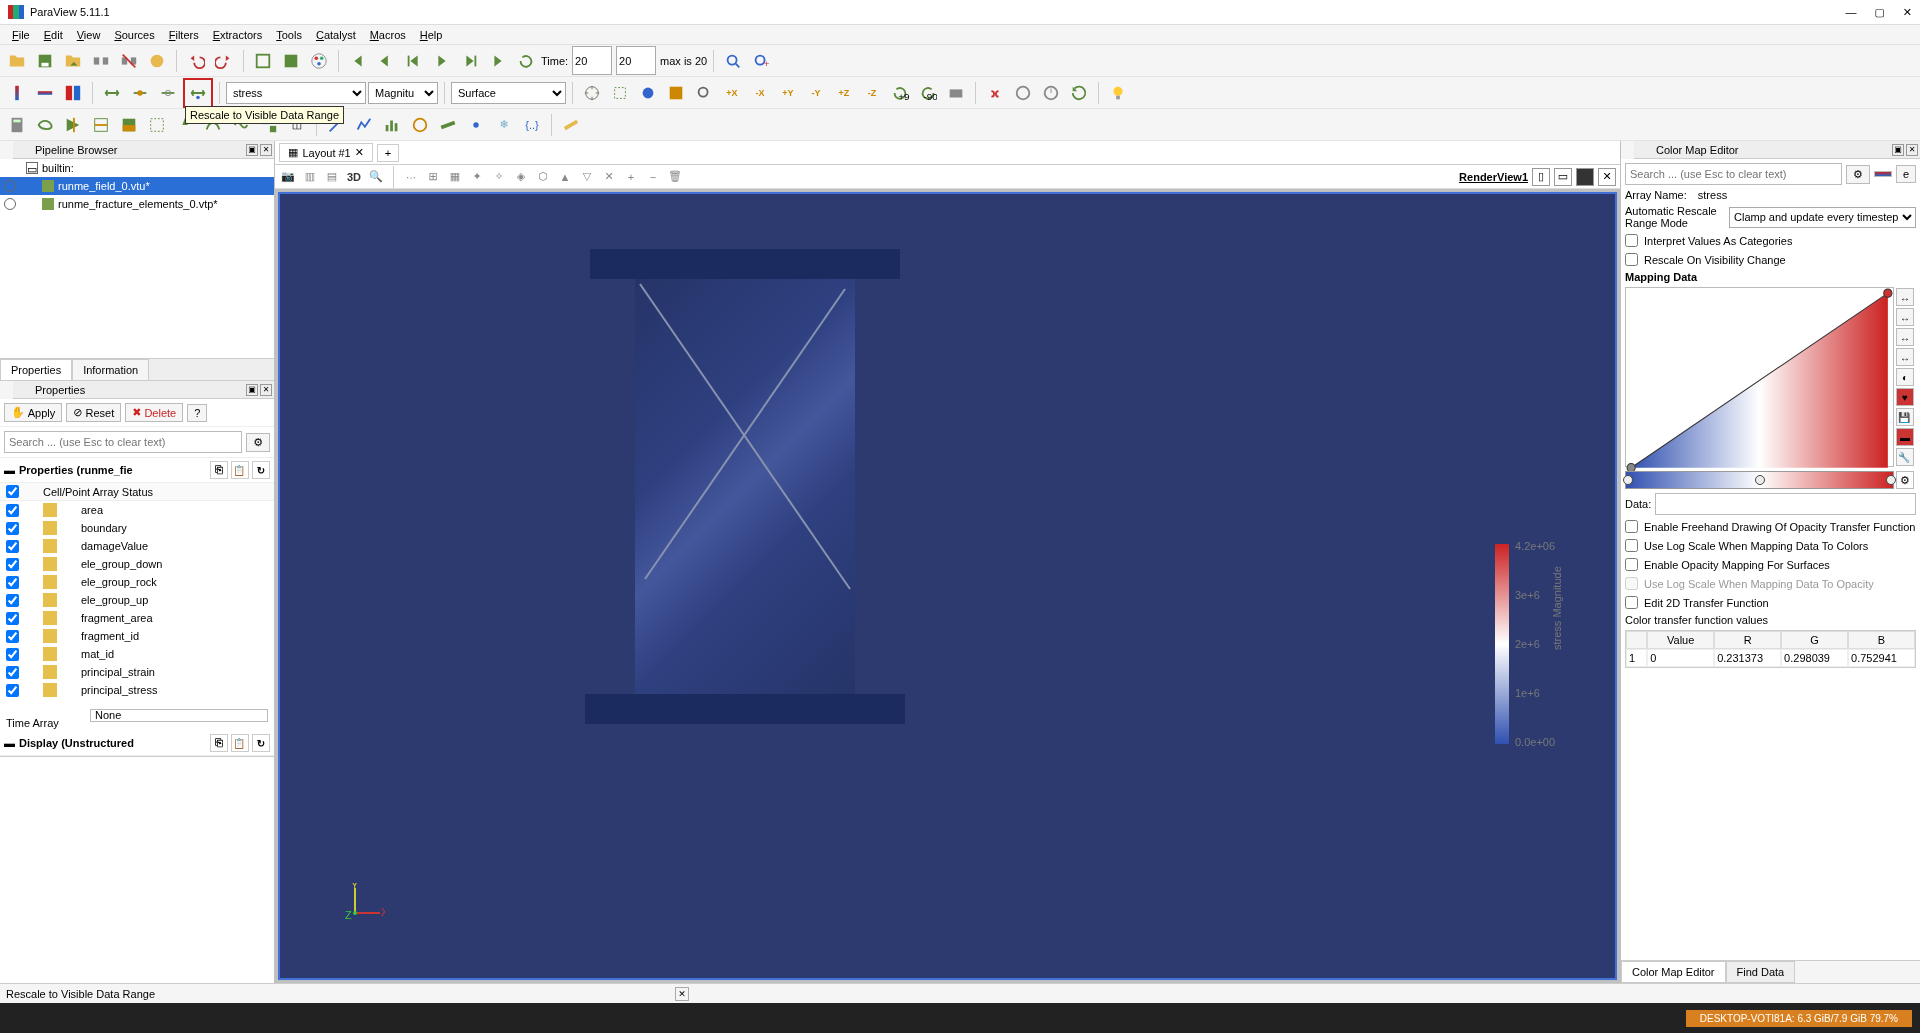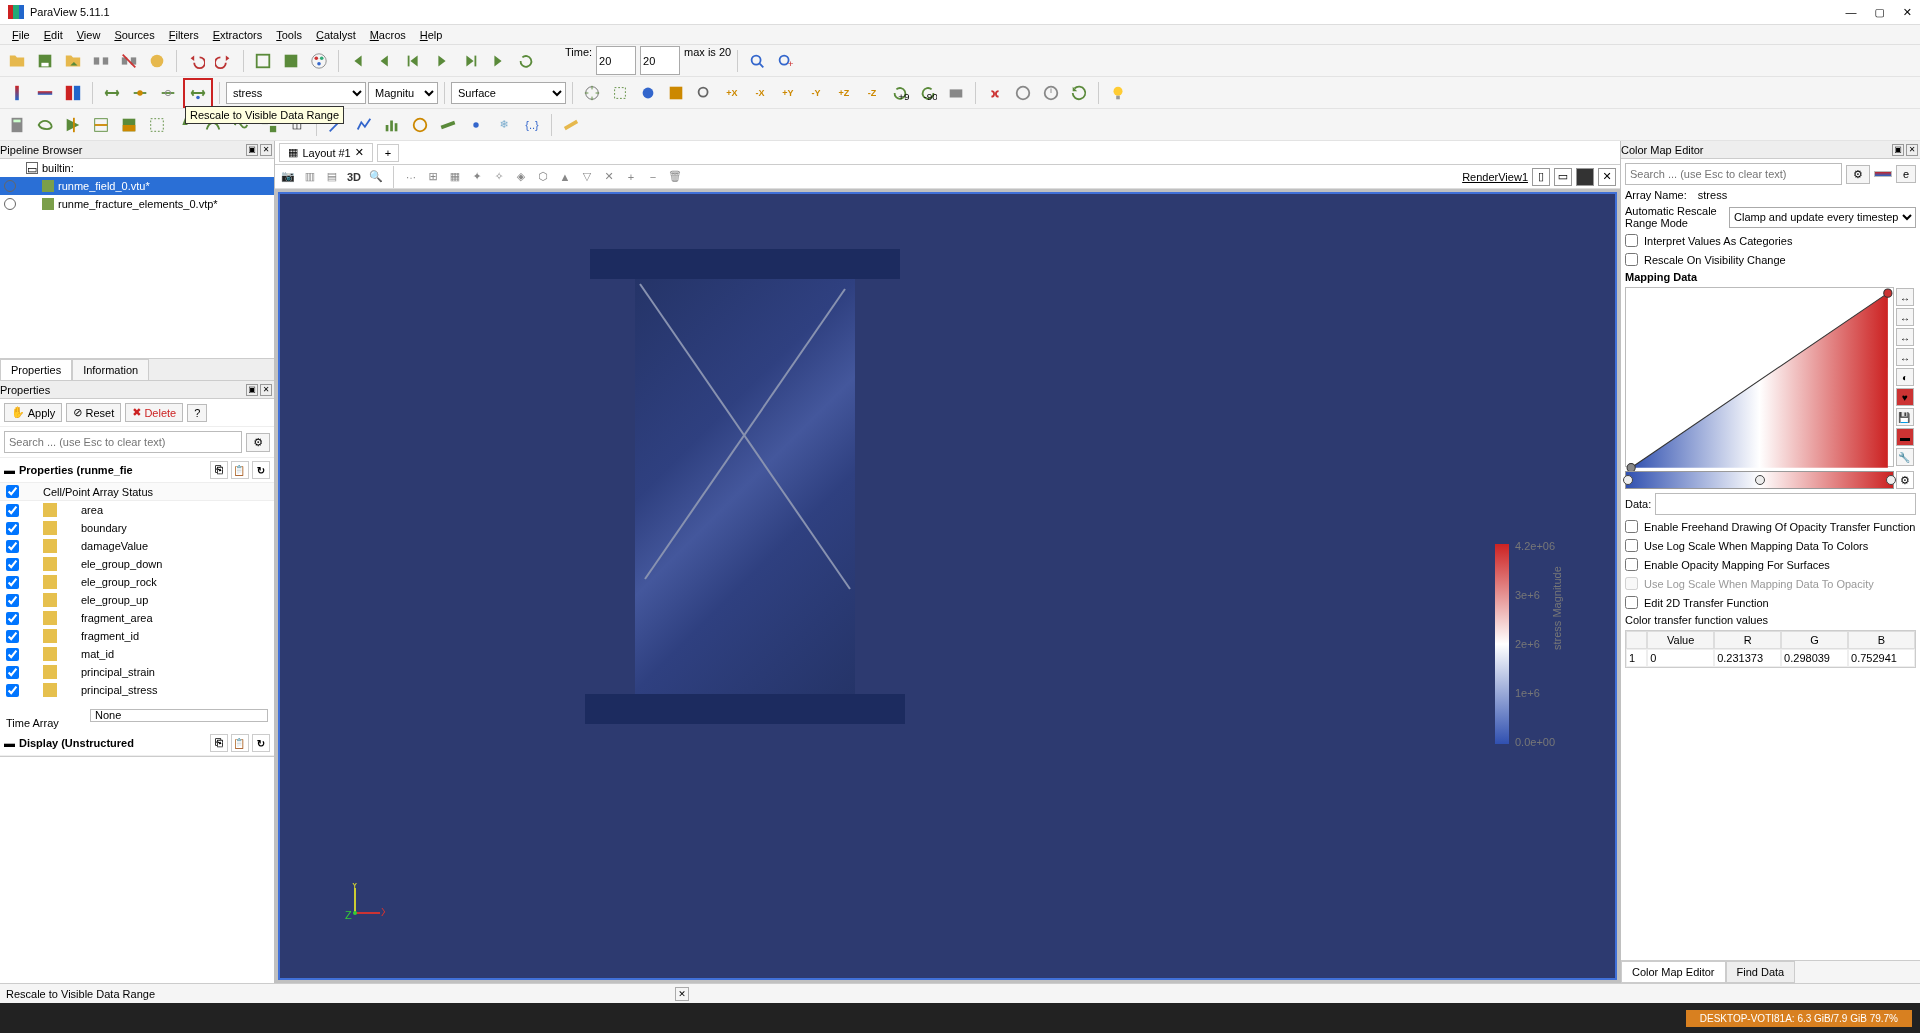--- a/index.html
+++ b/index.html
@@ -16,7 +16,7 @@
 .tbtn svg { width:18px; height:18px; }
 .sep { width:1px; height:22px; background:#ccc; margin:0 4px; }
 select.combo { height: 22px; border:1px solid #aaa; background:#fff; padding:0 2px; }
-.time-group { display:flex; gap:4px; margin-left:24px; }
+.time-group { display:flex; align-items:center; gap:4px; margin-left:0; }
 .spin { width:40px; height:29px; border:1px solid #aaa; background:#fff; padding:0 2px; }
 .main-area { flex:1; display:flex; overflow:hidden; }
 .left-panels { width: 275px; display:flex; flex-direction:column; border-right:1px solid #c0c0c0; background:#f5f5f5;}

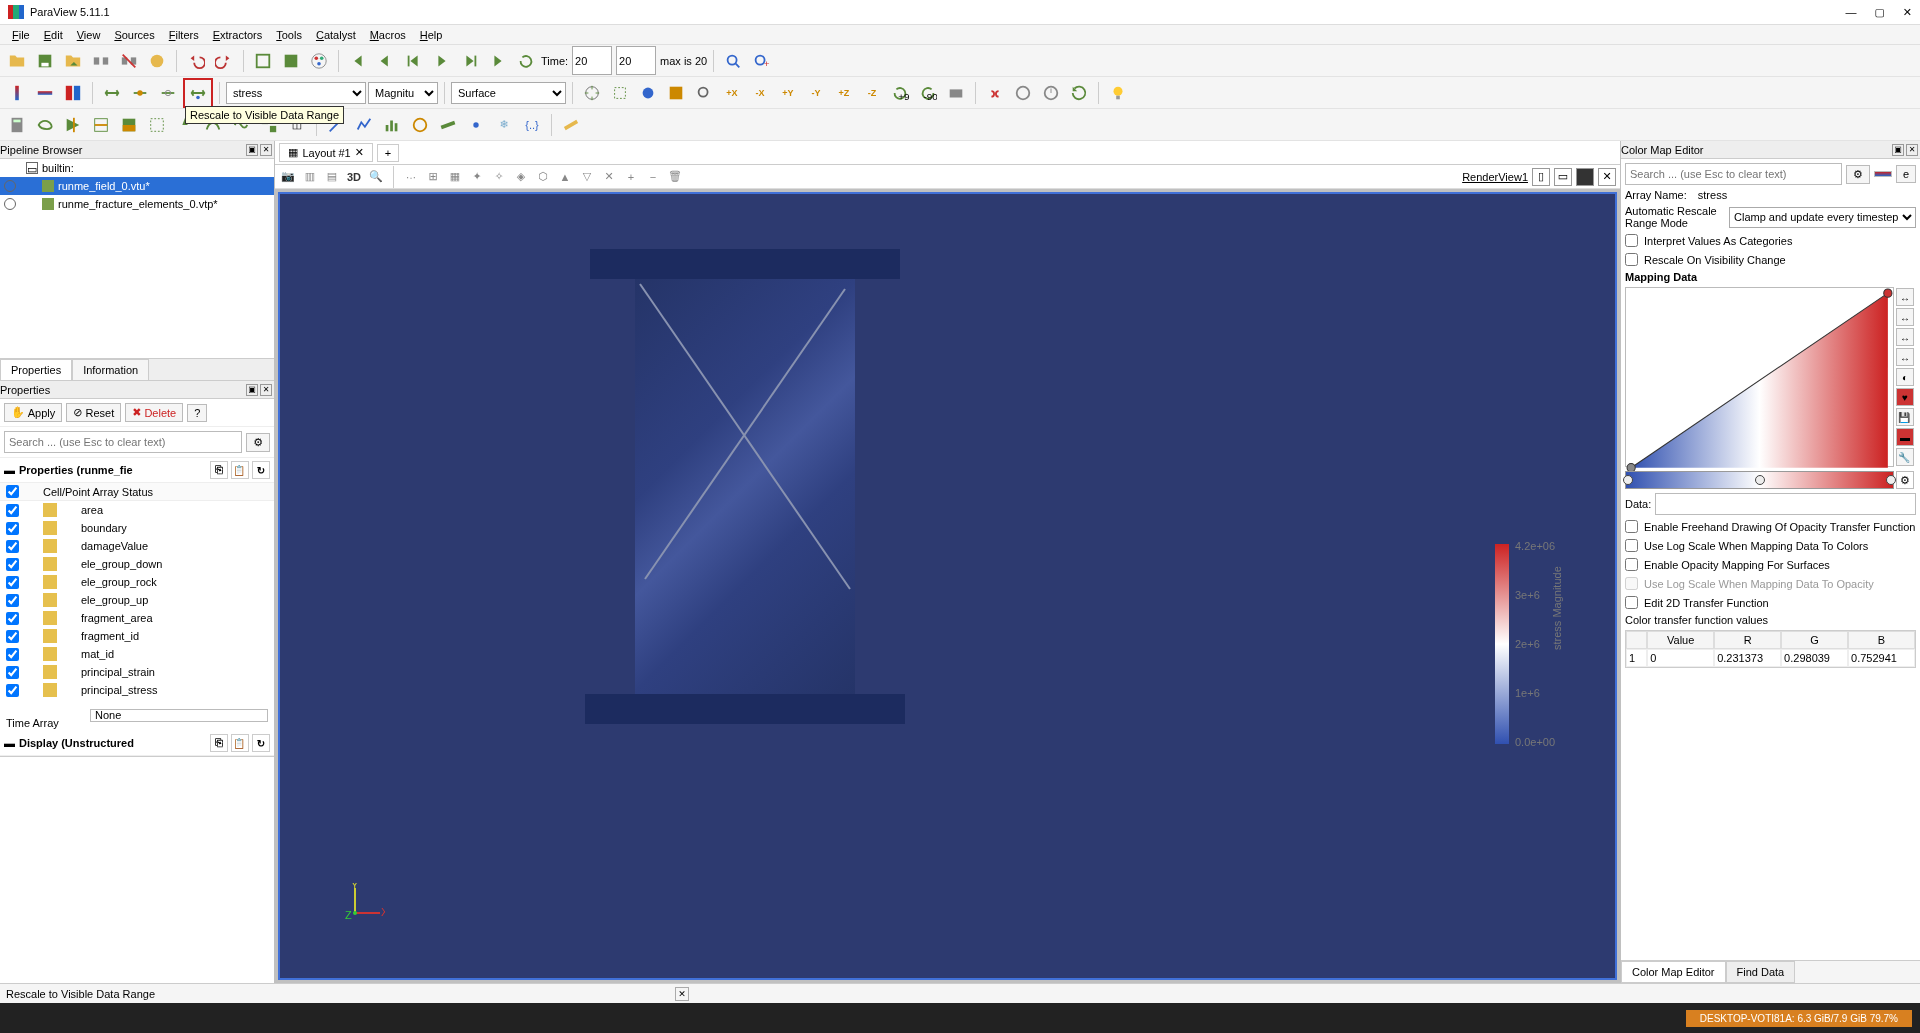--- a/index.html
+++ b/index.html
@@ -20,7 +20,7 @@
 .spin { width:40px; height:29px; border:1px solid #aaa; background:#fff; padding:0 2px; }
 .main-area { flex:1; display:flex; overflow:hidden; }
 .left-panels { width: 275px; display:flex; flex-direction:column; border-right:1px solid #c0c0c0; background:#f5f5f5;}
-.panel-header { height:18px; background:#eee; border-bottom:1px solid #ccc; display:flex; align-items:center; padding:0 0; font-size:11px; position:relative;}
+.panel-header { height:18px; background:#eee; border-bottom:1px solid #ccc; display:flex; align-items:center; padding:0 22px; font-size:11px; position:relative;margin-left:13px;}
 .panel-header .ctrls { position:absolute; right:2px; display:flex; gap:2px;}
 .panel-header .ctrls span{width:12px;height:12px; border:1px solid #999; font-size:8px; display:flex;align-items:center;justify-content:center;}
 .pipeline-tree { flex:0 0 200px; background:#fff; overflow:auto; font-size:11px; border-bottom:1px solid #ccc;}

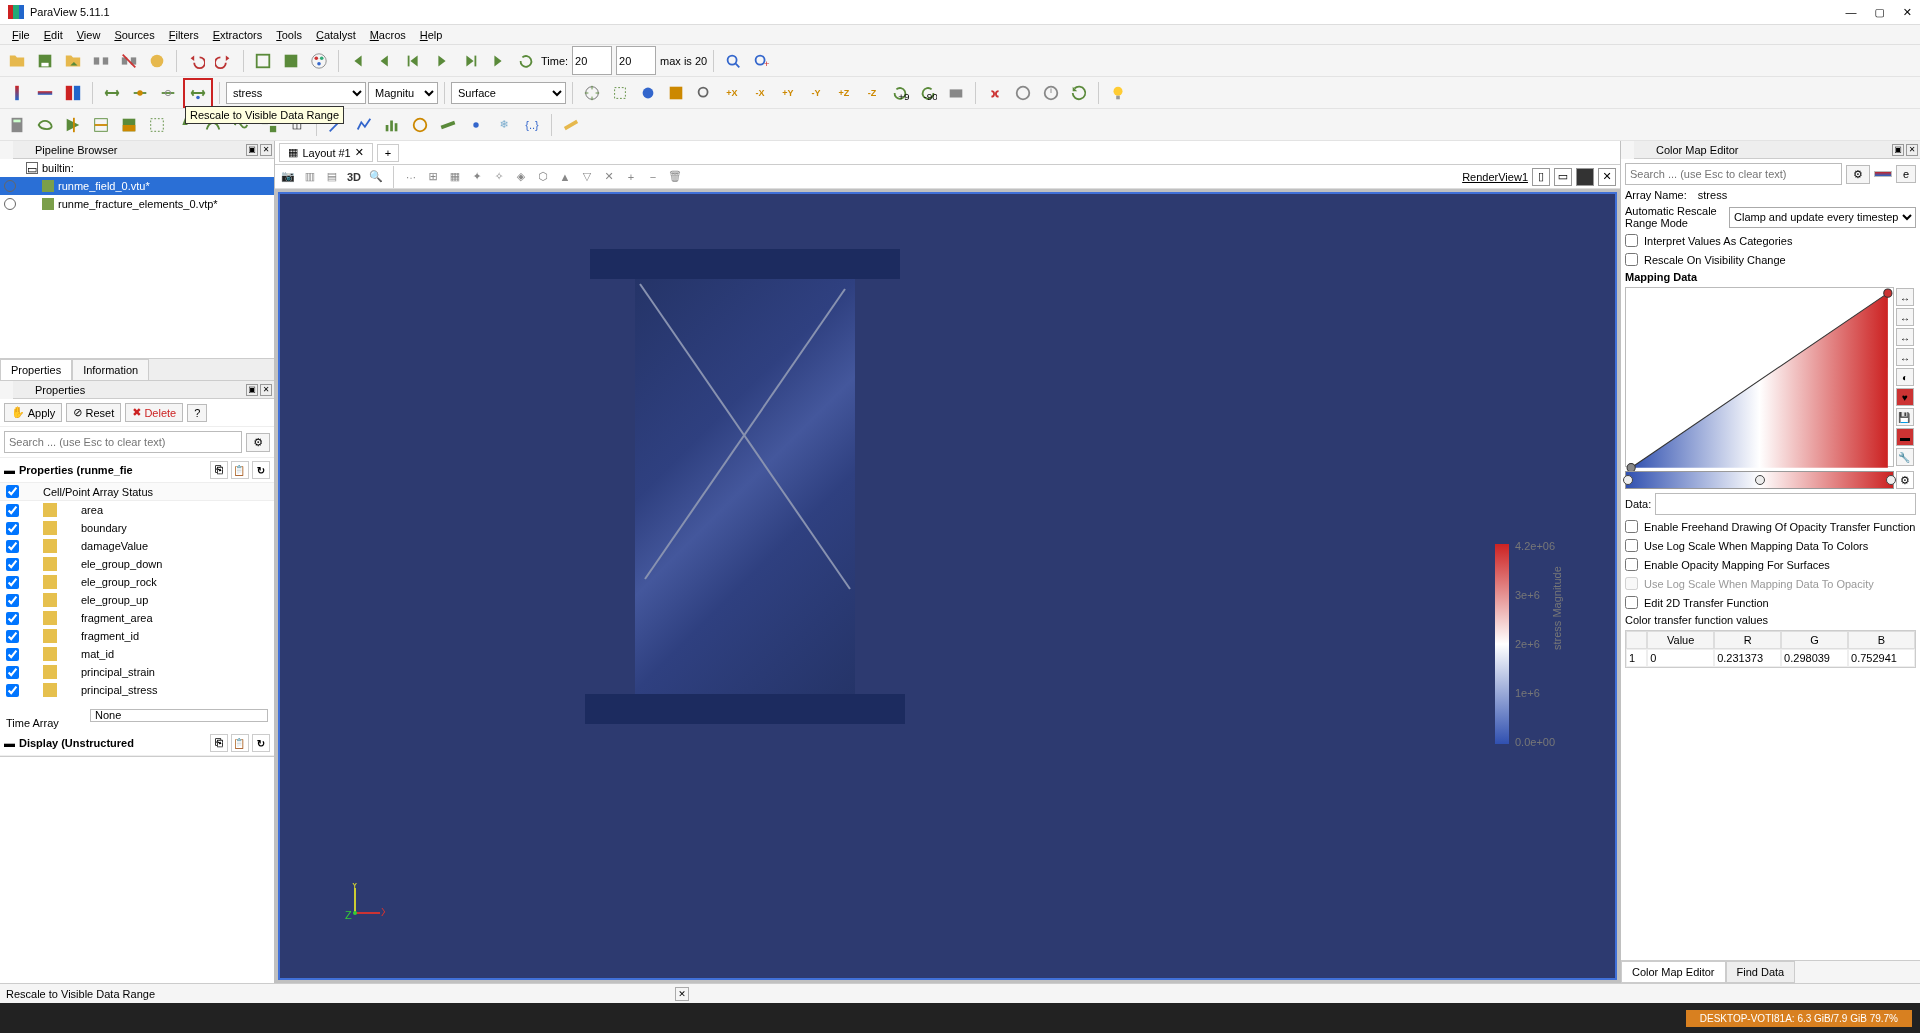--- a/index.html
+++ b/index.html
@@ -641,7 +641,7 @@
       <div class="vbtn">−</div>
       <div class="vbtn">🗑</div>
       <div style="flex:1"></div>
-      <span style="font-weight:normal; text-decoration:underline;">RenderView1</span>
+      <span style="font-weight:bold; text-decoration:underline;">RenderView1</span>
       <span style="width:18px;height:18px;border:1px solid #999;display:flex;align-items:center;justify-content:center;">▯</span>
       <span style="width:18px;height:18px;border:1px solid #999;display:flex;align-items:center;justify-content:center;">▭</span>
       <span style="width:18px;height:18px;border:1px solid #999;background:#333;display:flex;align-items:center;justify-content:center;"></span>

